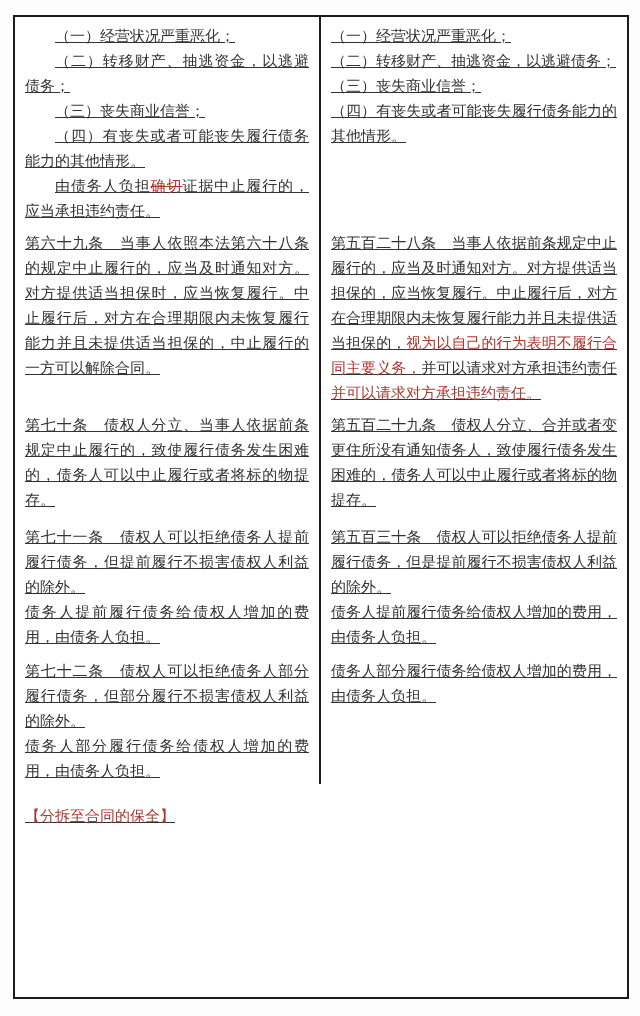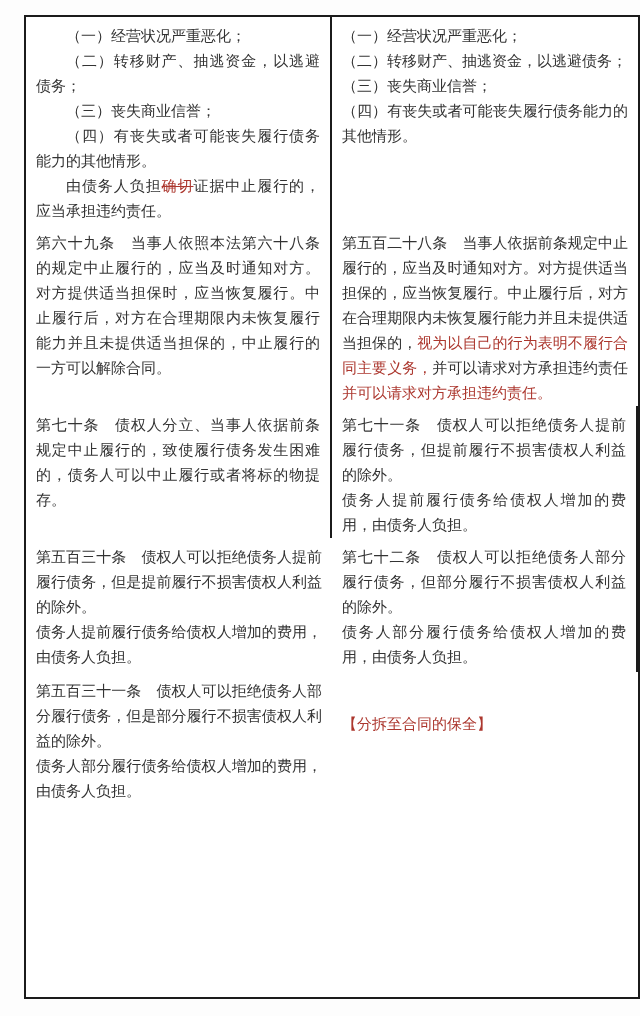--- a/index.html
+++ b/index.html
@@ -16,7 +16,8 @@
     color:var(--text-color);
   }
   .page{
-    padding:15px 13px 0 24px;
+    padding:15px 13px 0 13px;
+    text-decoration:underline;
   }
   .cmp-table{
     width:612px;height:980px;

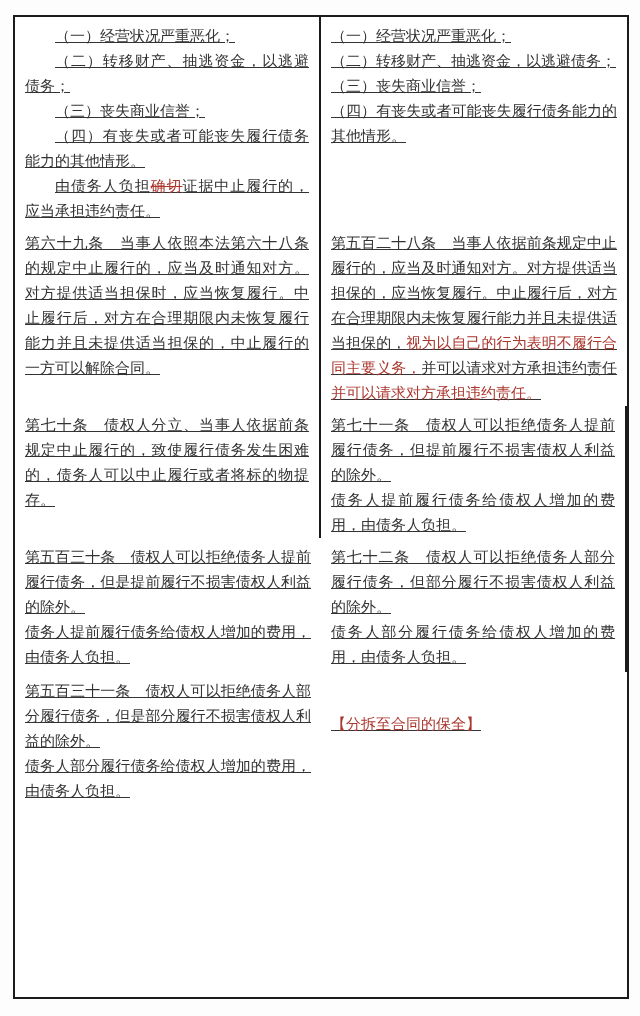--- a/index.html
+++ b/index.html
@@ -82,6 +82,9 @@
       <div class="cell left">
         <p class=""><span class="seg normal">第七十条　债权人分立、当事人依据前条规定中止履行的，致使履行债务发生困难的，债务人可以中止履行或者将标的物提存。</span></p>
       </div>
+      <div class="cell right">
+        <p class=""><span class="seg normal">第五百二十九条　债权人分立、合并或者变更住所没有通知债务人，致使履行债务发生困难的，债务人可以中止履行或者将标的物提存。</span></p>
+      </div>
       <div class="cell left">
         <p class=""><span class="seg normal">第七十一条　债权人可以拒绝债务人提前履行债务，但提前履行不损害债权人利益的除外。</span></p>
         <p class=""><span class="seg normal">债务人提前履行债务给债权人增加的费用，由债务人负担。</span></p>

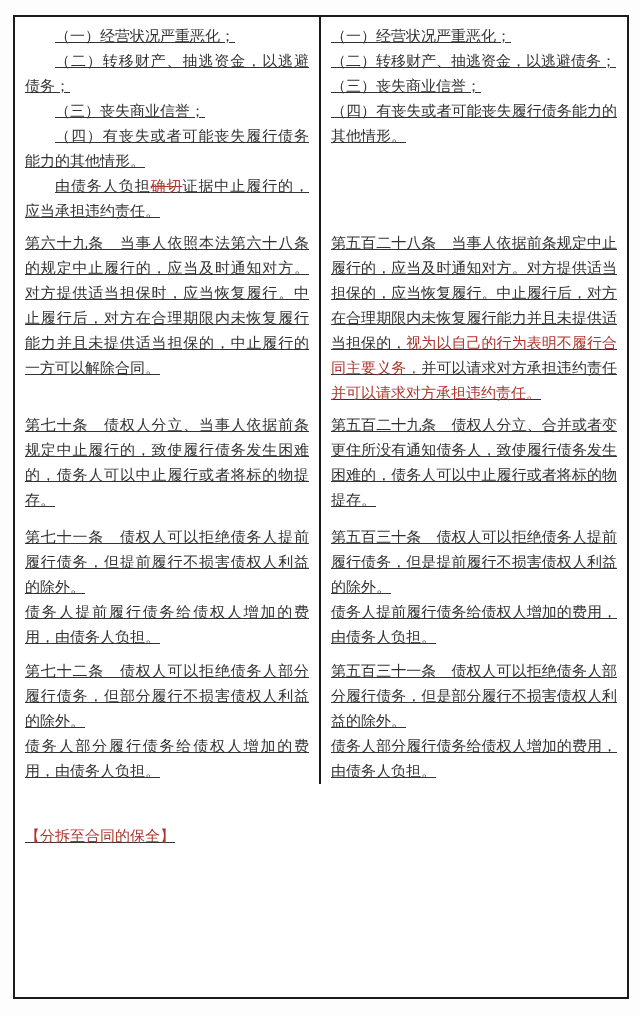--- a/index.html
+++ b/index.html
@@ -98,7 +98,6 @@
         <p class=""><span class="seg normal">债务人部分履行债务给债权人增加的费用，由债务人负担。</span></p>
       </div>
       <div class="cell right">
-        <p class=""><span class="seg normal">第五百三十一条　债权人可以拒绝债务人部分履行债务，但是部分履行不损害债权人利益的除外。</span></p>
         <p class=""><span class="seg normal">债务人部分履行债务给债权人增加的费用，由债务人负担。</span></p>
       </div>
       <div class="cell right">

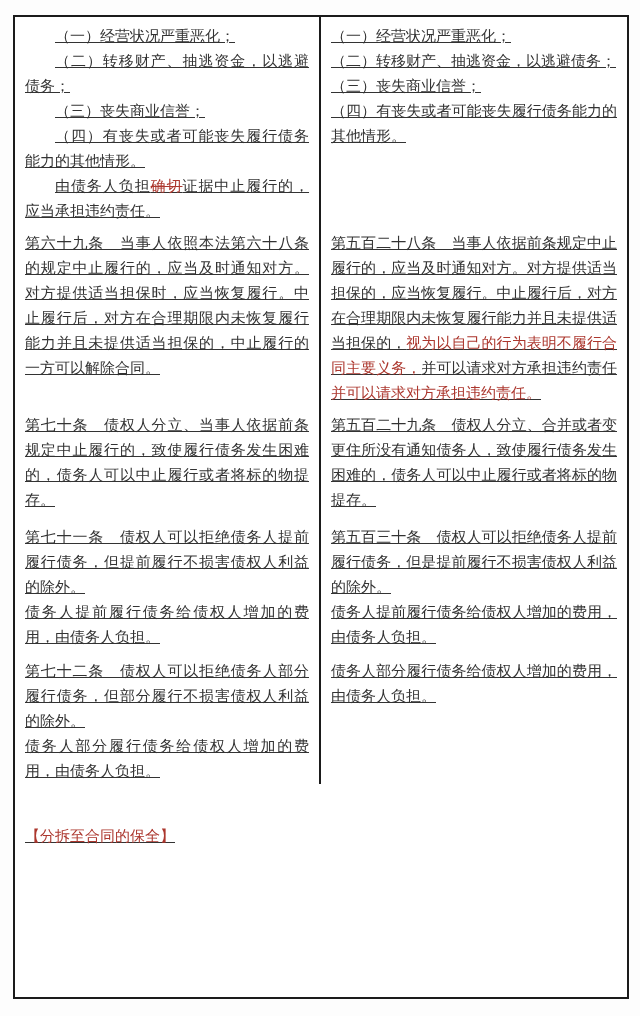--- a/index.html
+++ b/index.html
@@ -45,7 +45,7 @@
     text-align:justify;
   }
   .cell p.indent{ text-indent:2em; }
-  .cell p.gap-above{ margin-top:33px; }
+  .cell p.gap-above{ margin-top:13px; }
   .seg.normal{ color:var(--text-color); }
   .seg.red{ color:var(--red-color); }
   .seg.del{

